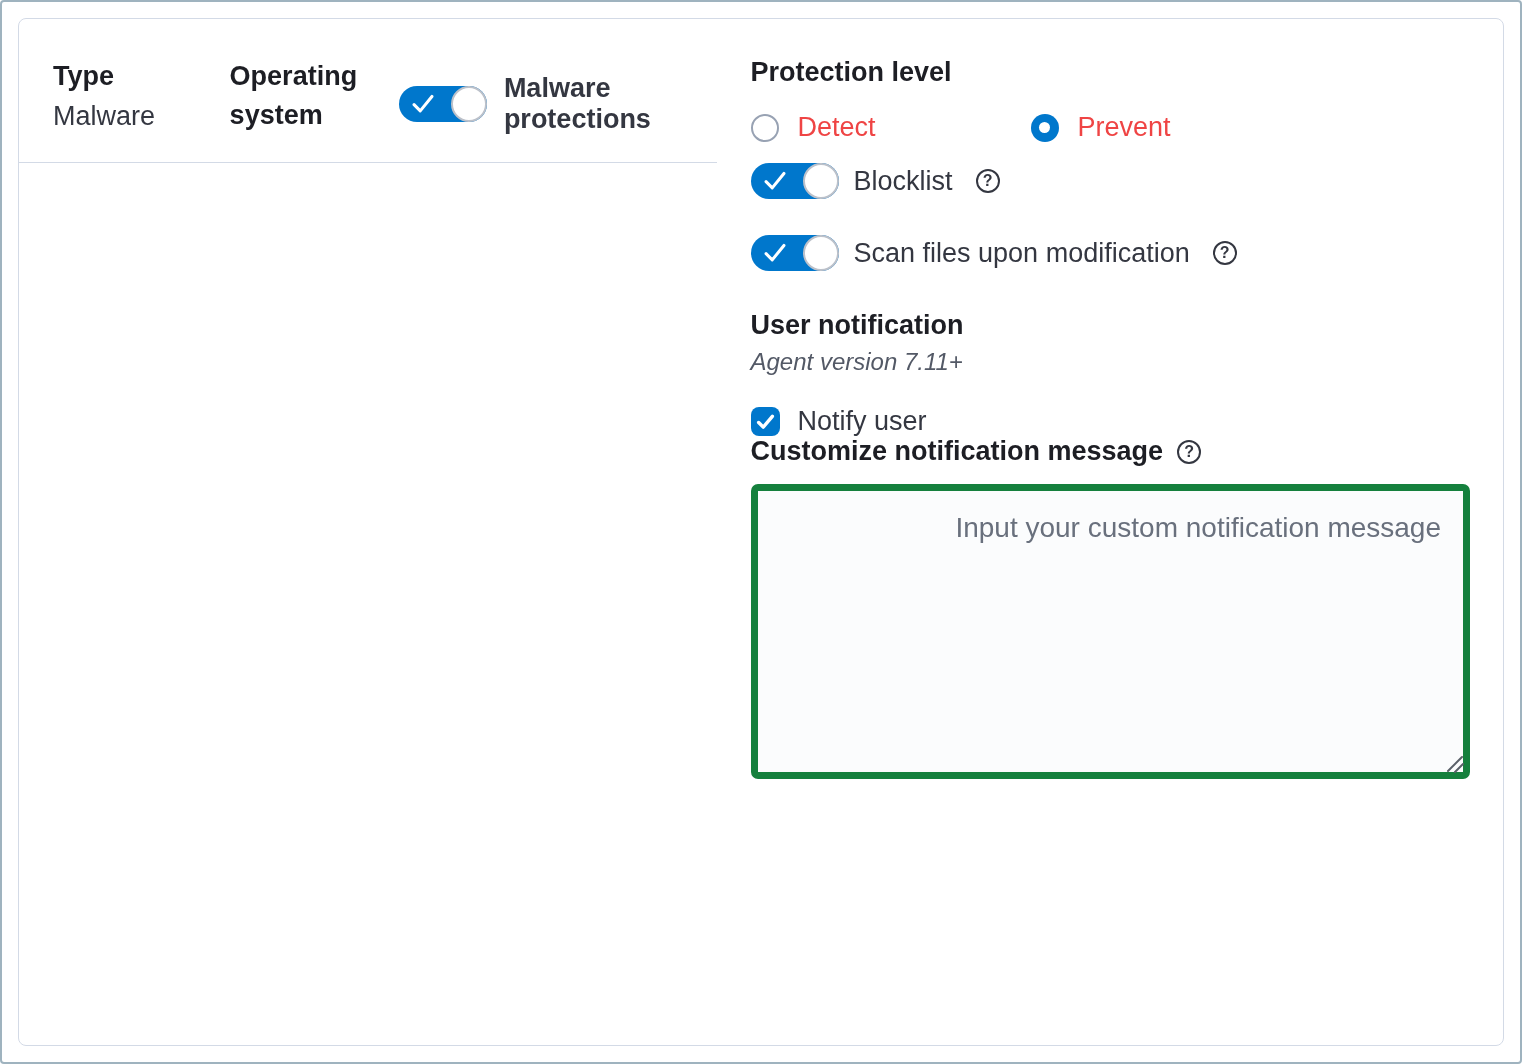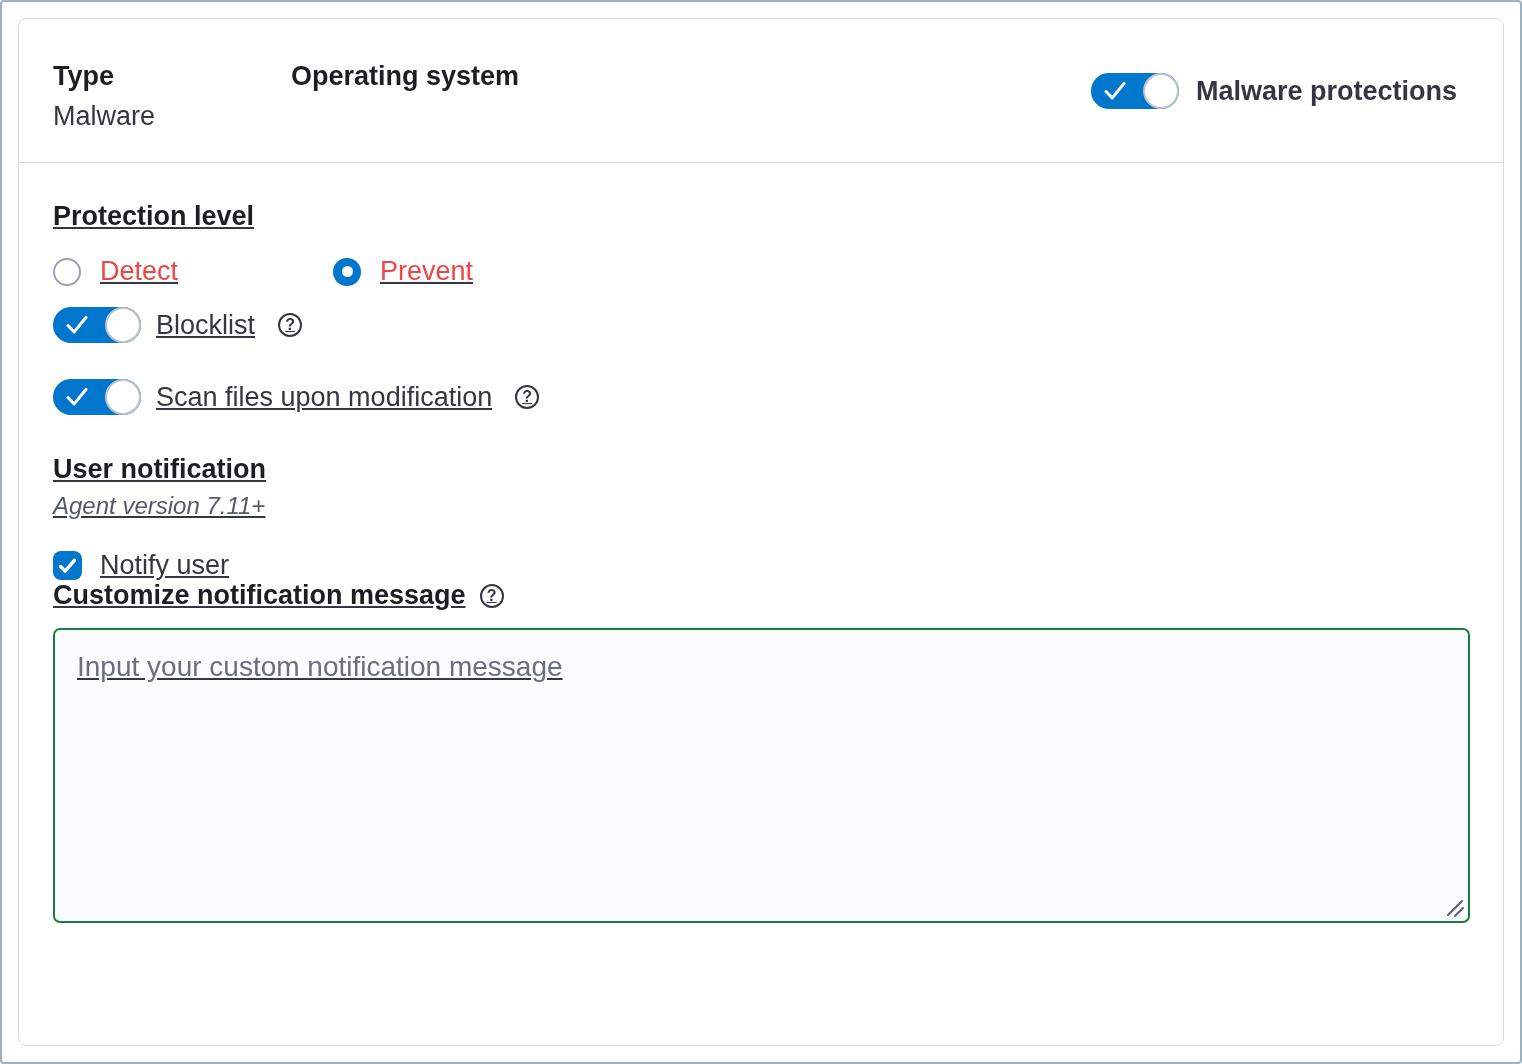--- a/index.html
+++ b/index.html
@@ -20,7 +20,7 @@
     border-radius:8px;
     background:#ffffff;
     display:flex;
-    flex-direction:column;
+    flex-direction:row;
   }
   
   .panel-header {

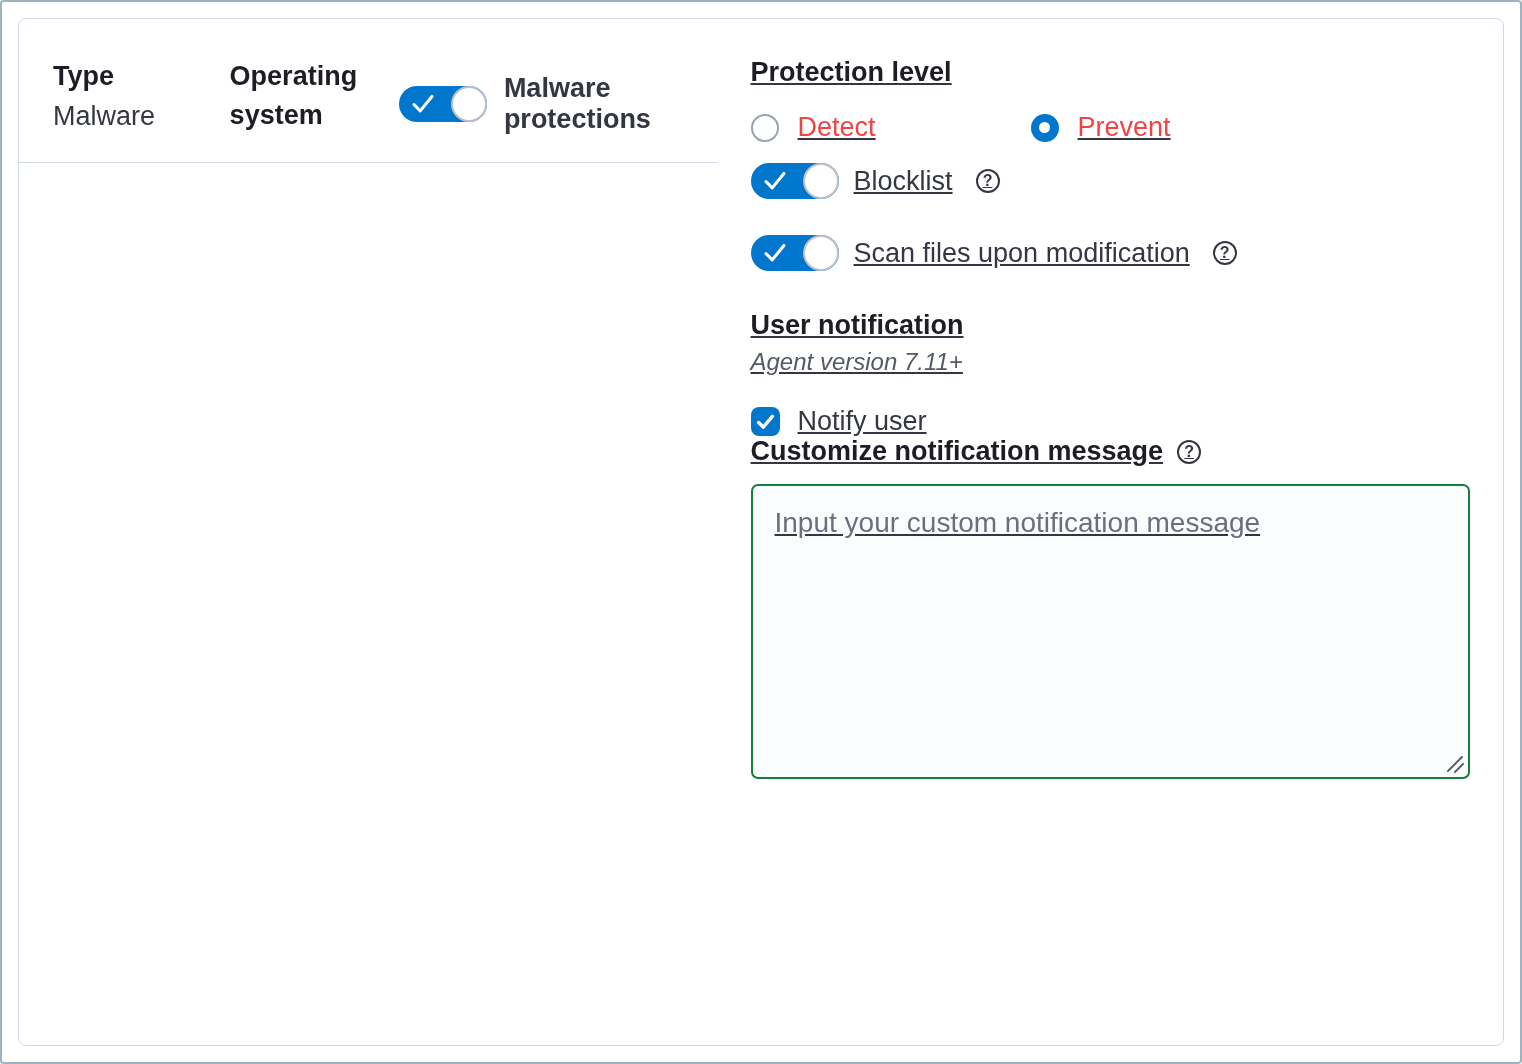--- a/index.html
+++ b/index.html
@@ -75,7 +75,6 @@
   .panel-body {
     flex:1;
     padding:39px 33px 0 34px;
-    text-decoration:underline;
   }
   .section-heading {
     font-size:27px; font-weight:700; color:#1d1e24; line-height:29px;

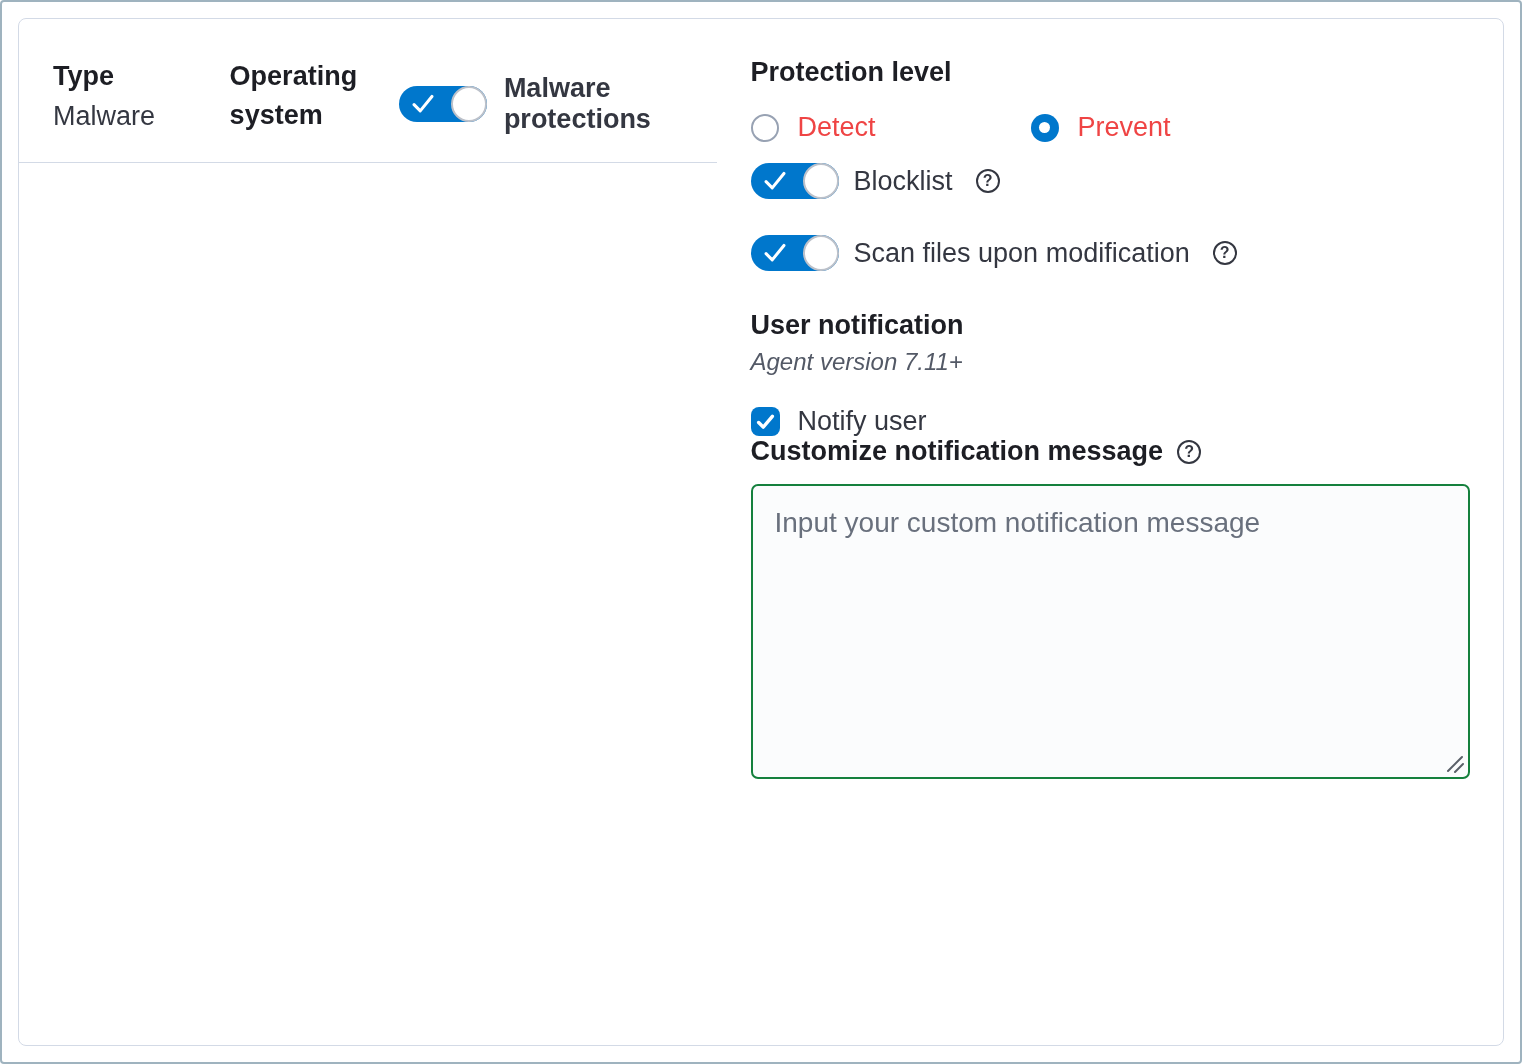--- a/index.html
+++ b/index.html
@@ -136,12 +136,12 @@
   textarea {
     width:100%; height:295px;
     background:#fbfcfd;
-    border:2px solid #15803d;
+    border:7px solid #15803d;
     border-radius:7px;
     padding:21px 22px;
     font-family:"Liberation Sans", sans-serif;
     font-size:28px; color:#343741;
-    resize:none; outline:none; display:block;
+    resize:none; outline:none; display:block;text-align:right;
   }
   textarea::placeholder { color:#69707d; opacity:1; }
   .resize-handle {

